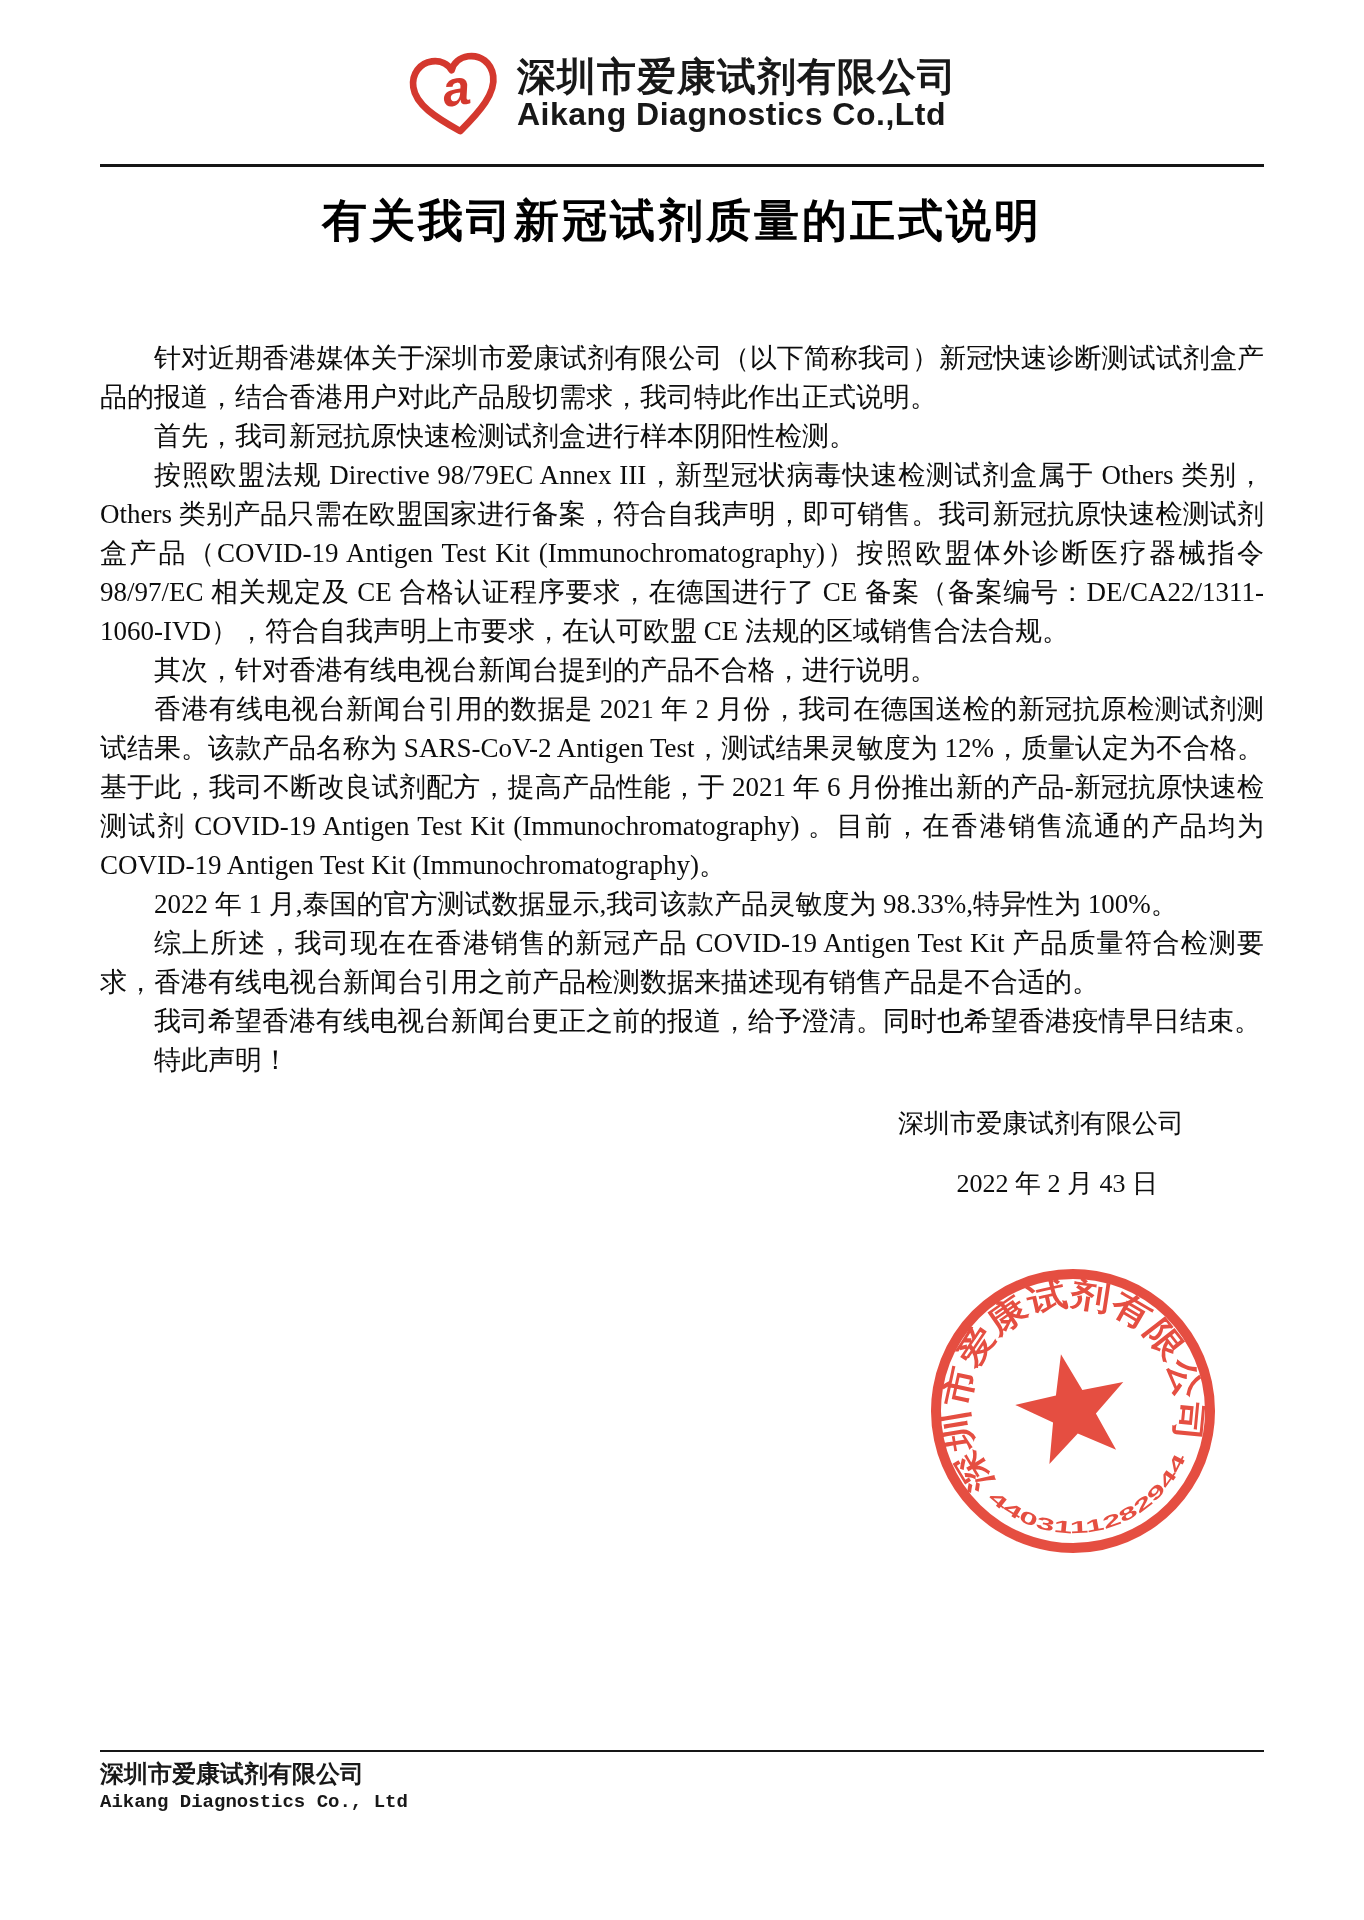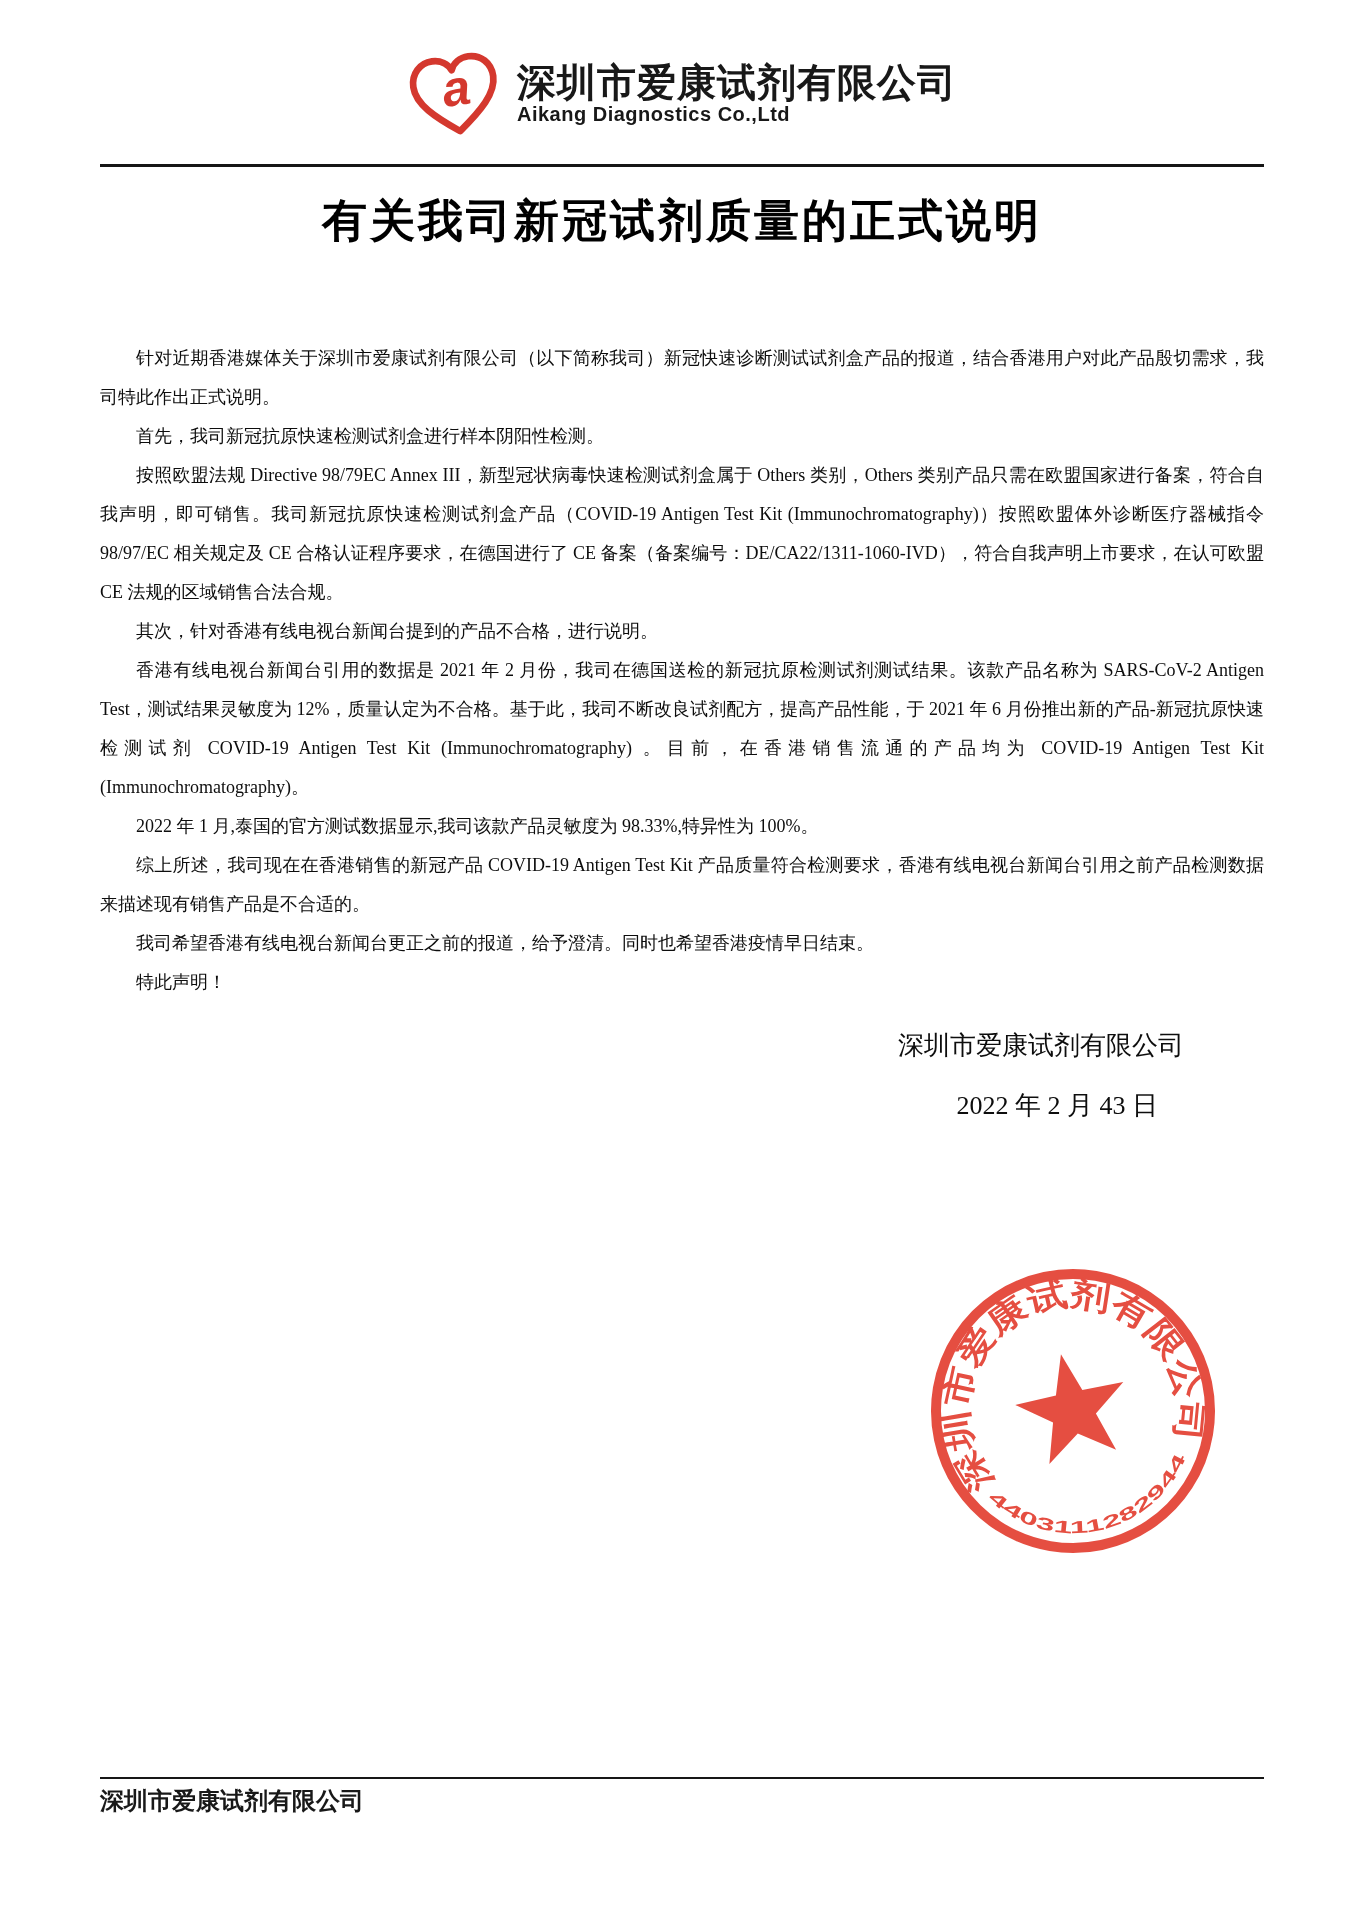--- a/index.html
+++ b/index.html
@@ -34,7 +34,7 @@
     font-size:39px;font-weight:900;letter-spacing:1px;color:#181818;
   }
   .header-name-en{
-    font-size:20px;font-weight:800;letter-spacing:.5px;color:#181818;
+    font-size:32px;font-weight:800;letter-spacing:.5px;color:#181818;
   }
   .header-rule{
     width:1164px;margin:26px auto 0;

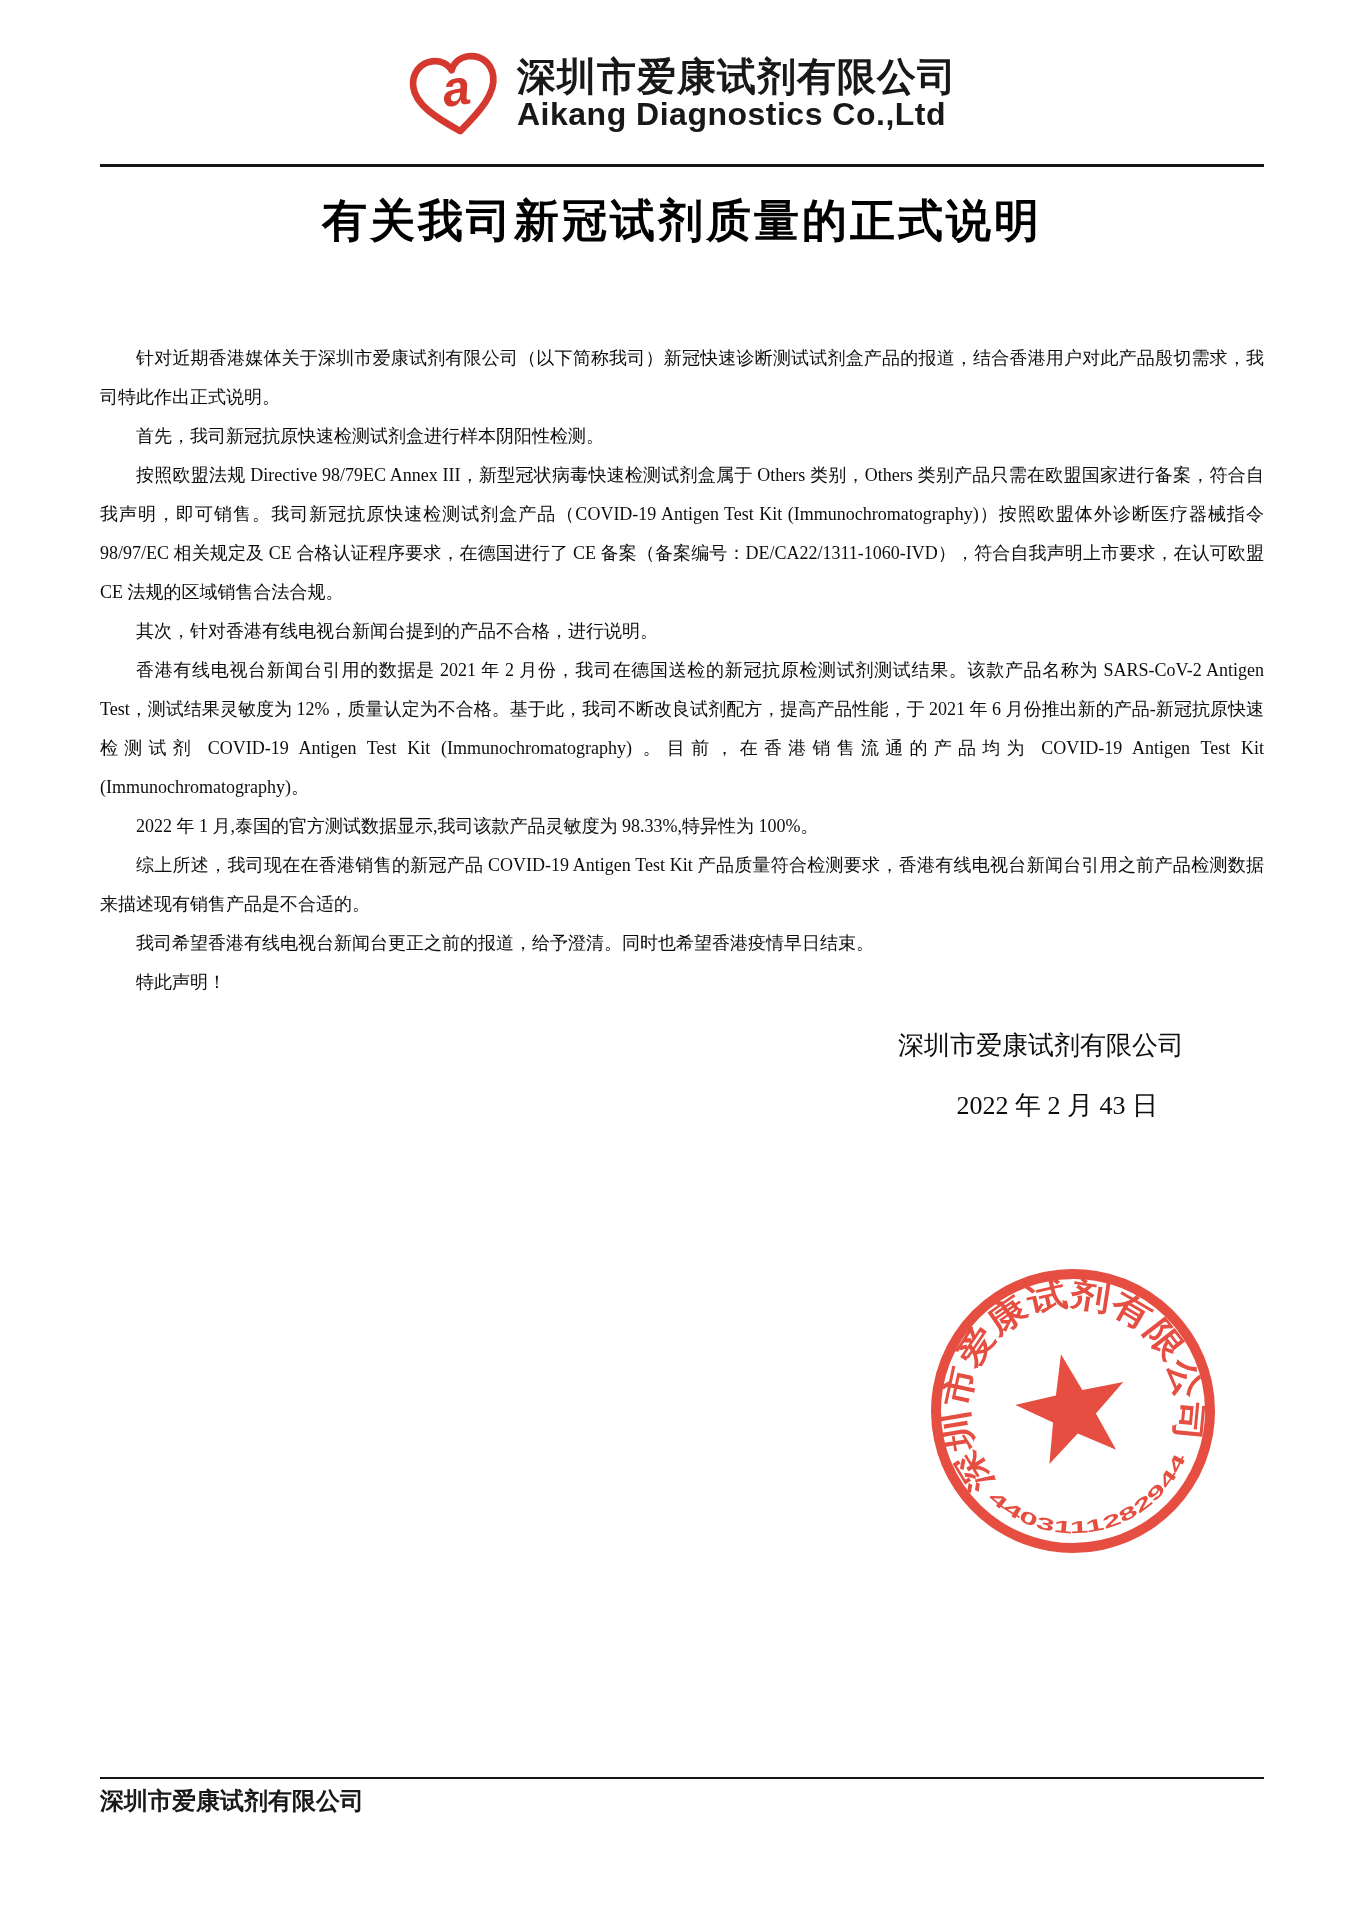--- a/index.html
+++ b/index.html
@@ -53,7 +53,7 @@
   .body-text{
     width:1164px;
     margin:88px auto 0;
-    font-size:18px;
+    font-size:27px;
     line-height:39px;
     text-align:justify;
     color:#0d0d0d;

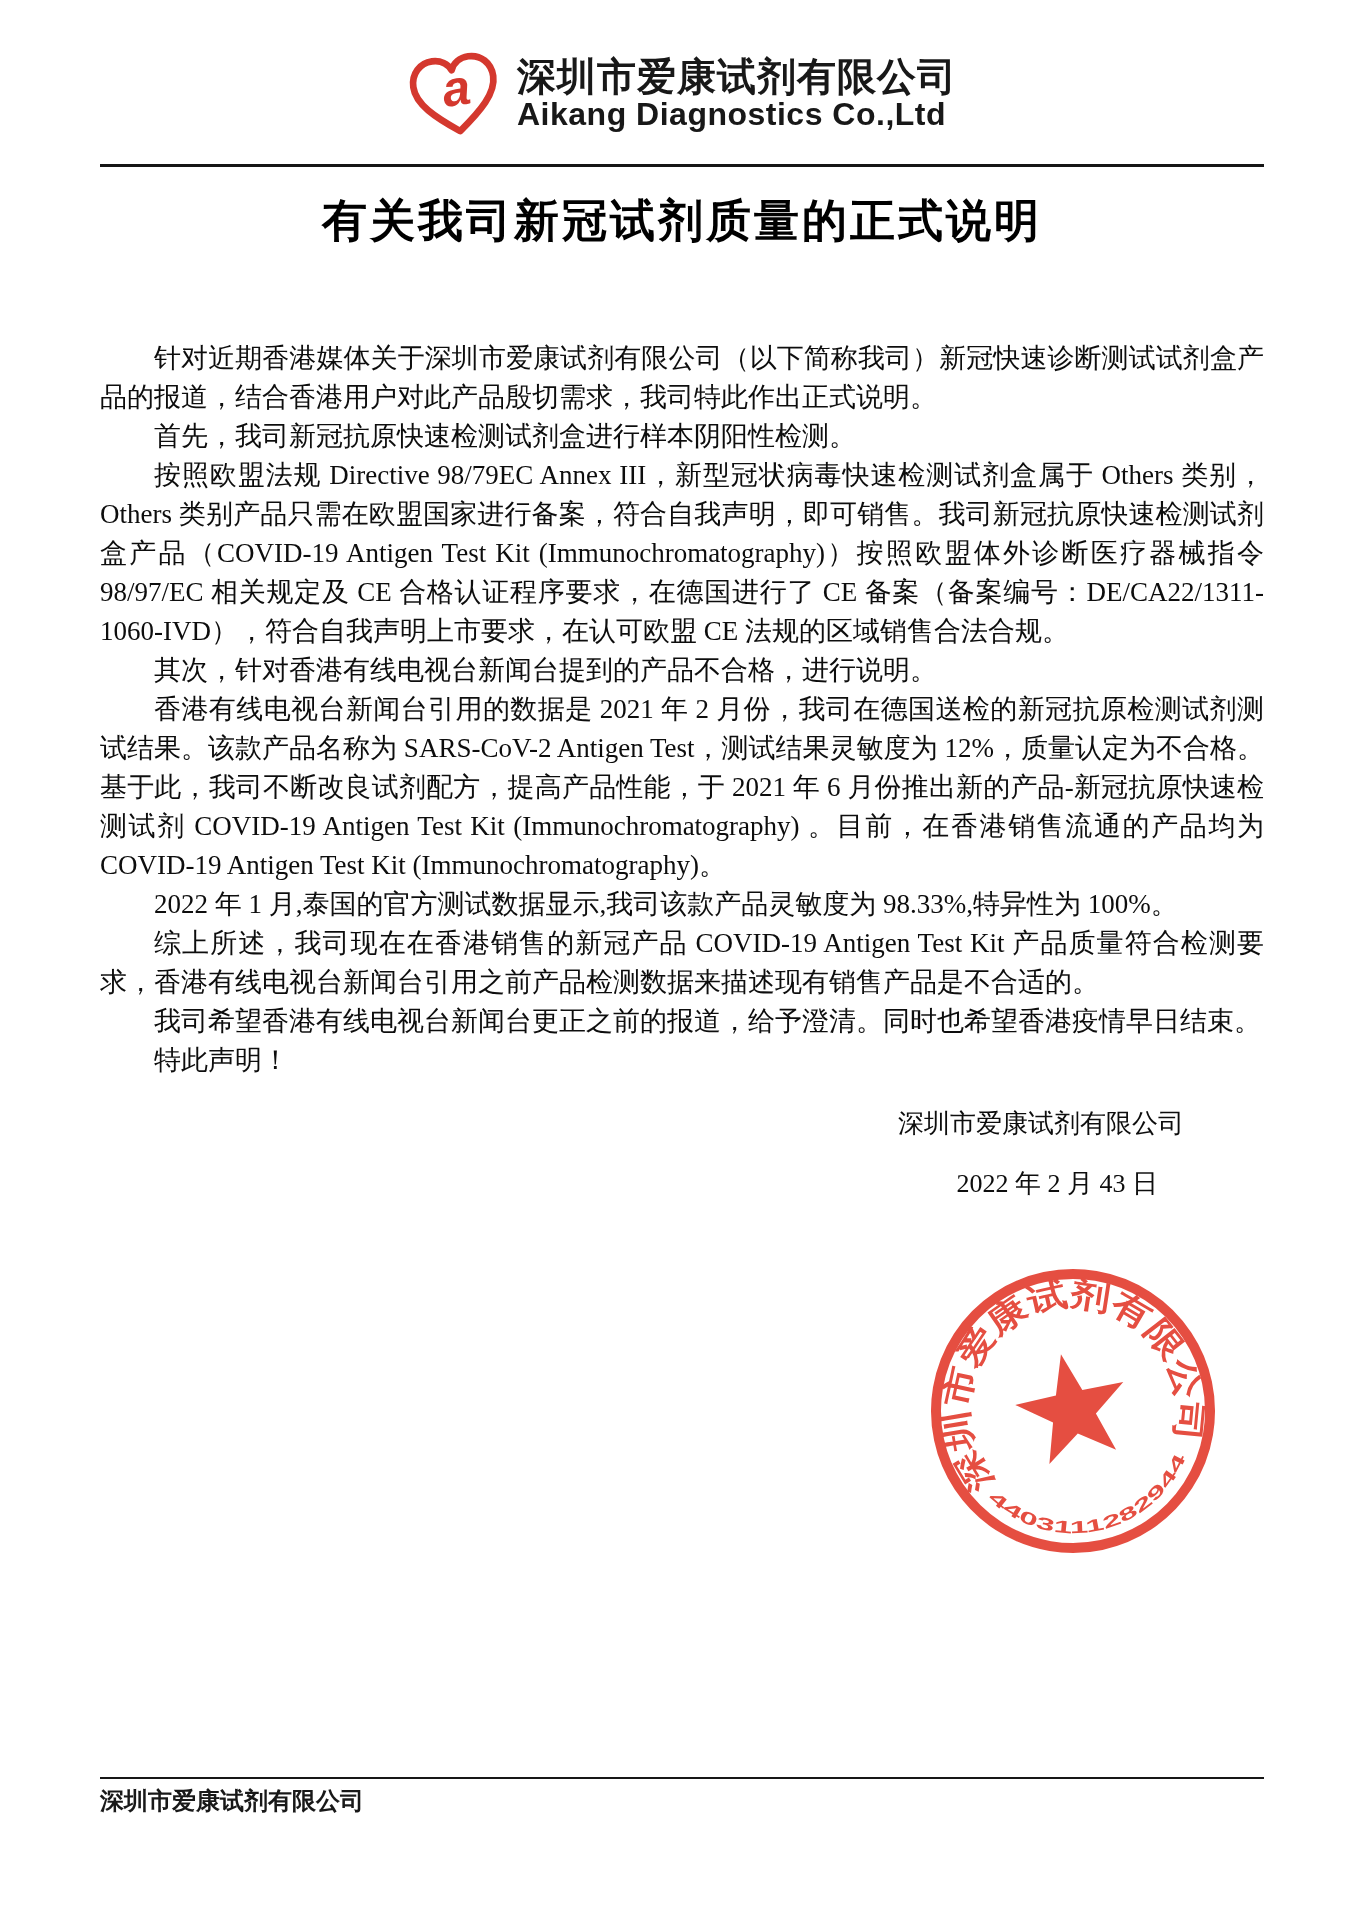--- a/index.html
+++ b/index.html
@@ -152,6 +152,7 @@
 
   <div class="footer">
     <div class="footer-zh">深圳市爱康试剂有限公司</div>
+    <div class="footer-en">Aikang Diagnostics Co., Ltd</div>
   </div>
 
 </div>

